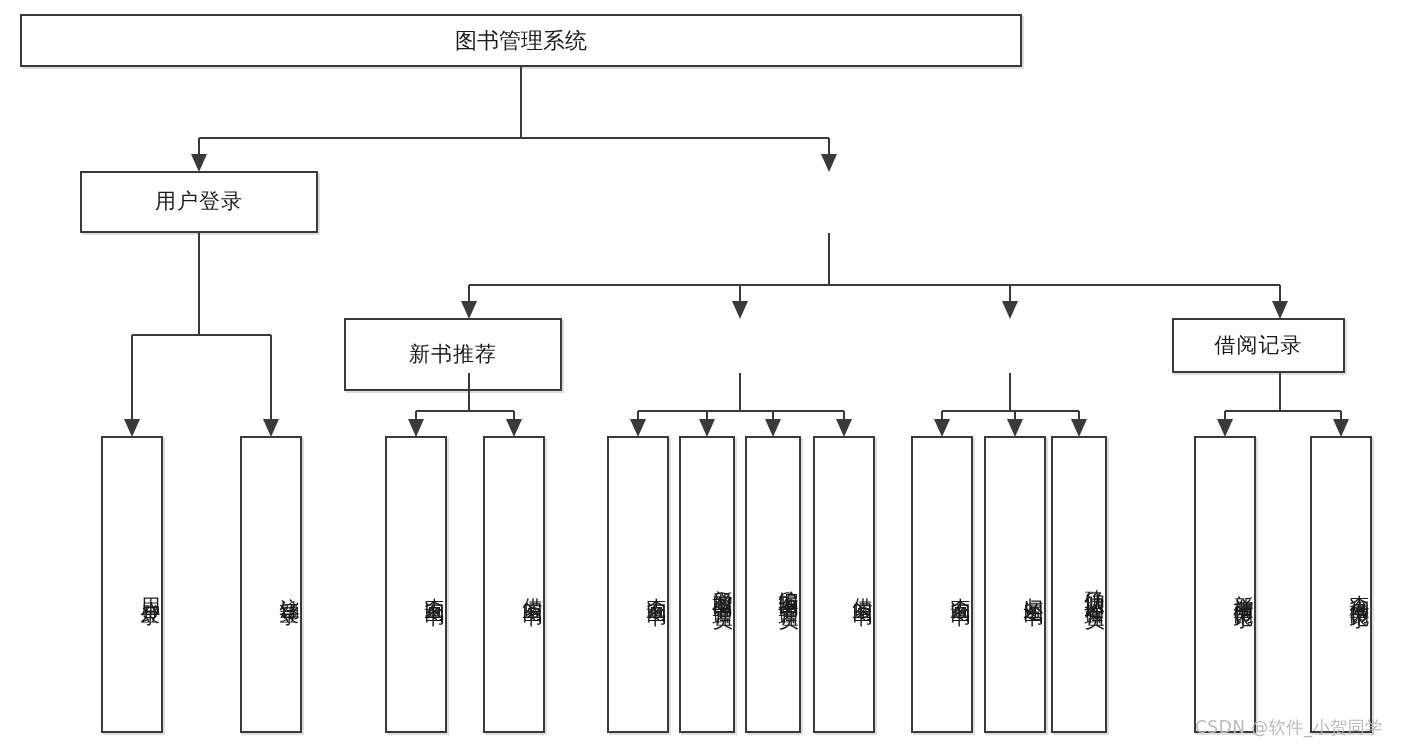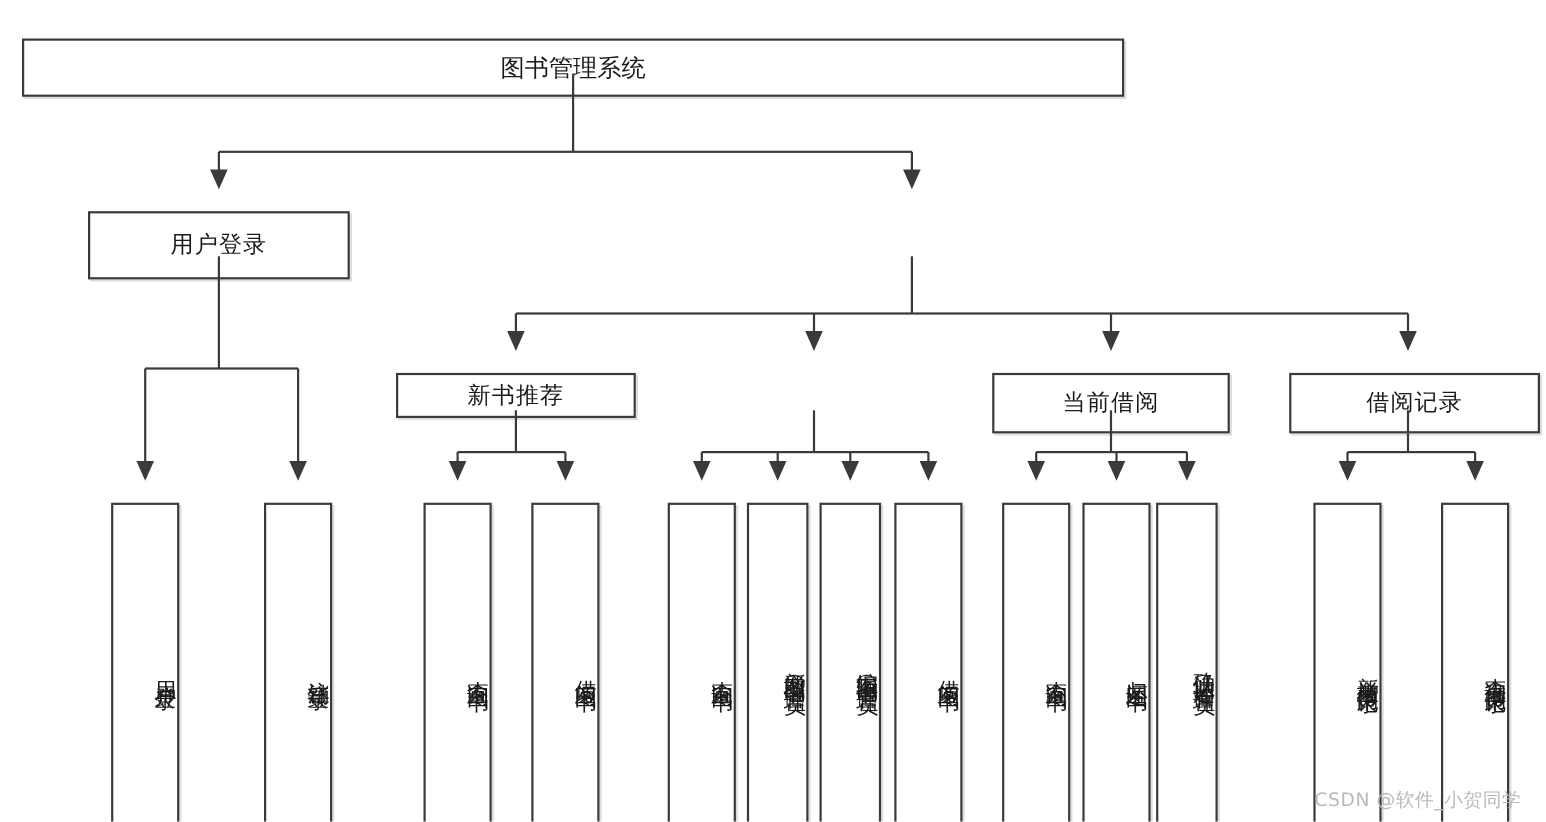--- a/index.html
+++ b/index.html
@@ -29,7 +29,6 @@
     justify-content: center;
     color: #1a1a1a;
     box-shadow: 2px 2px 0 rgba(0,0,0,0.13);
-    margin-top: 21px;
   }
   .node.horiz {
     font-size: 21px;

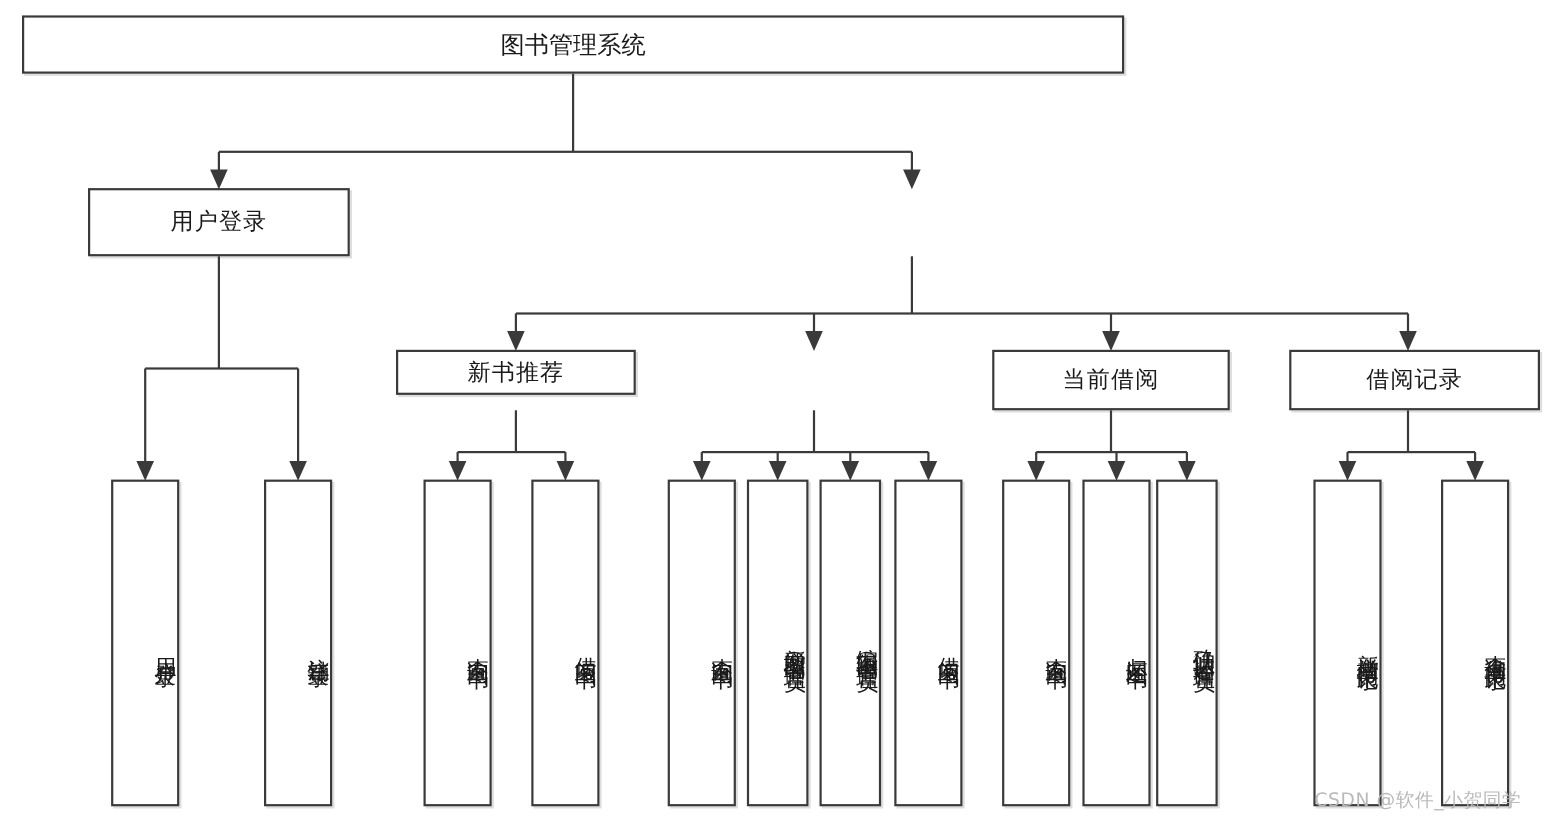--- a/index.html
+++ b/index.html
@@ -96,7 +96,7 @@
     <span>用户登录</span>
   </div>
 
-  <div class="node horiz" id="node-l3-0" style="left: 360px; top: 318px; width: 218px; height: 41px;">
+  <div class="node horiz" id="node-l3-0" style="left: 344px; top: 318px; width: 218px; height: 73px;">
     <span>新书推荐</span>
   </div>
   <div class="node horiz" id="node-l3-2" style="left: 902px; top: 318px; width: 216px; height: 55px;">

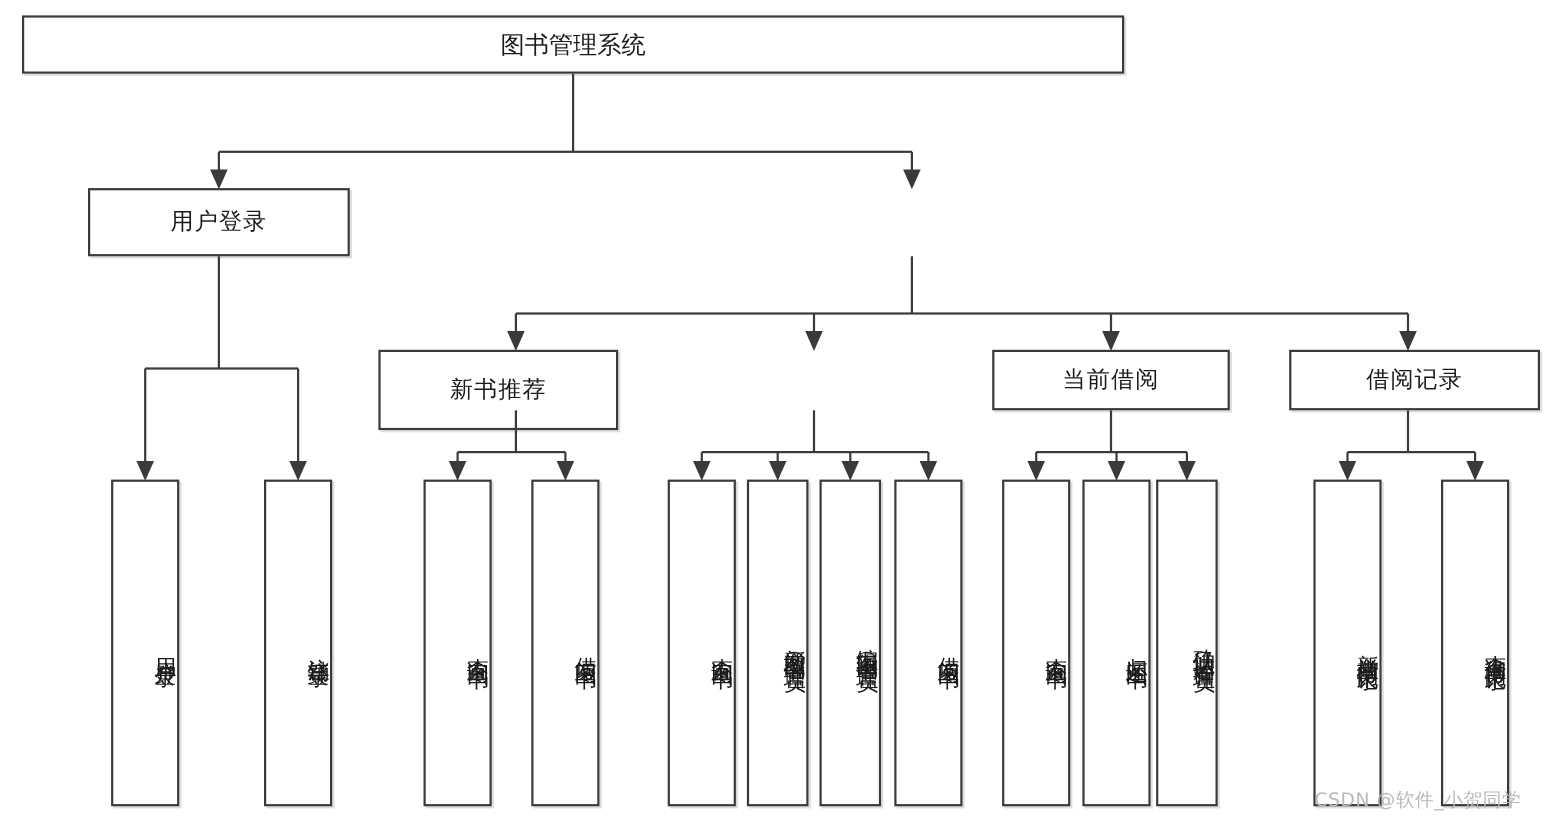--- a/index.html
+++ b/index.html
@@ -98,9 +98,6 @@
 
   <div class="node horiz" id="node-l3-0" style="left: 344px; top: 318px; width: 218px; height: 73px;">
     <span>新书推荐</span>
-  </div>
-  <div class="node horiz" id="node-l3-2" style="left: 902px; top: 318px; width: 216px; height: 55px;">
-    <span>当前借阅</span>
   </div>
   <div class="node horiz" id="node-l3-3" style="left: 1172px; top: 318px; width: 228px; height: 55px;">
     <span>借阅记录</span>

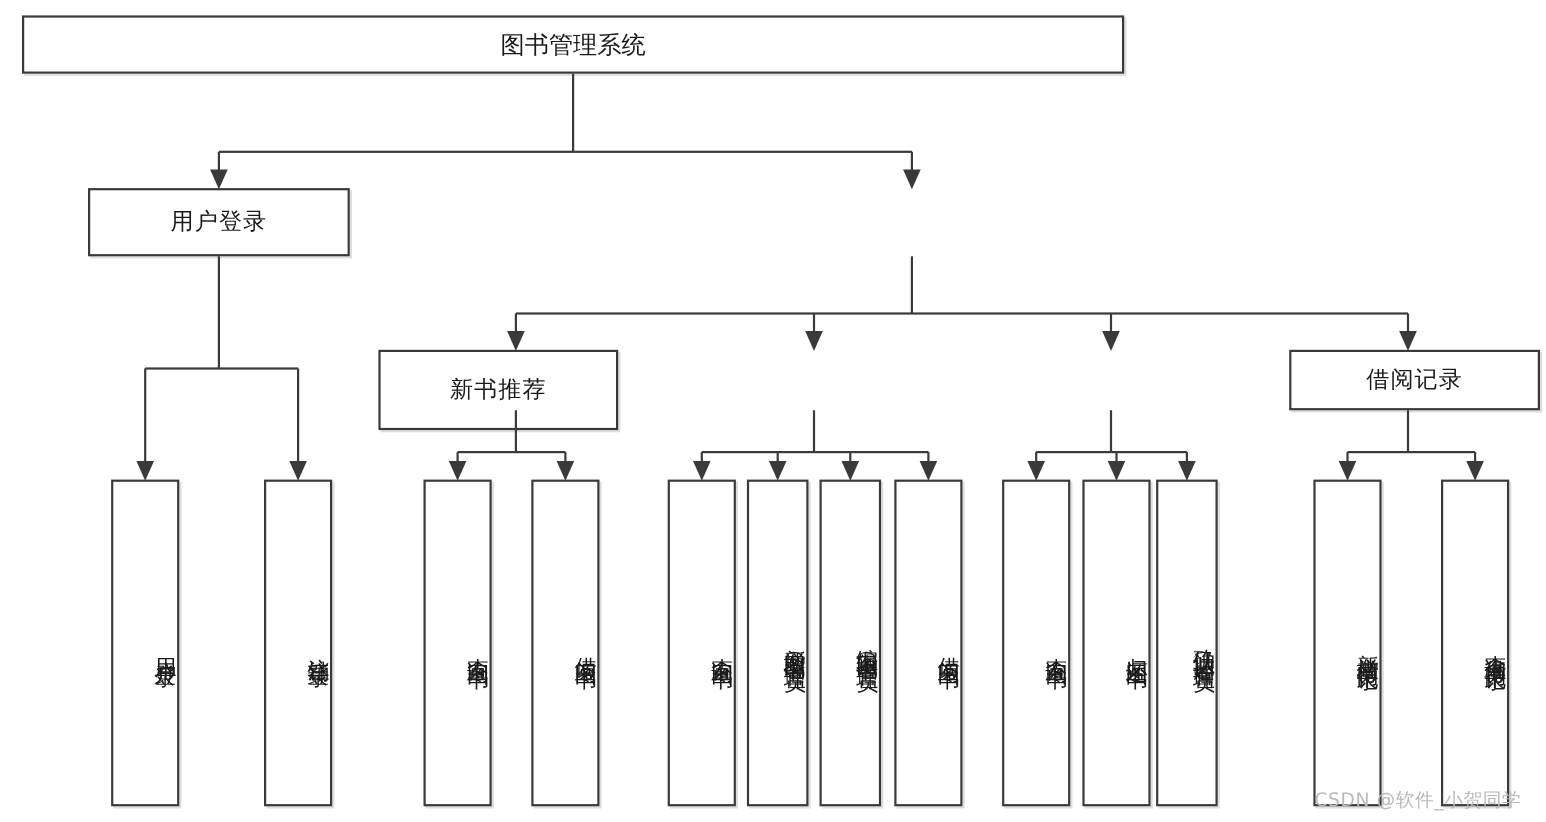--- a/index.html
+++ b/index.html
@@ -99,7 +99,7 @@
   <div class="node horiz" id="node-l3-0" style="left: 344px; top: 318px; width: 218px; height: 73px;">
     <span>新书推荐</span>
   </div>
-  <div class="node horiz" id="node-l3-3" style="left: 1172px; top: 318px; width: 228px; height: 55px;">
+  <div class="node horiz" id="node-l3-3" style="left: 1172px; top: 318px; width: 173px; height: 55px;">
     <span>借阅记录</span>
   </div>
 

